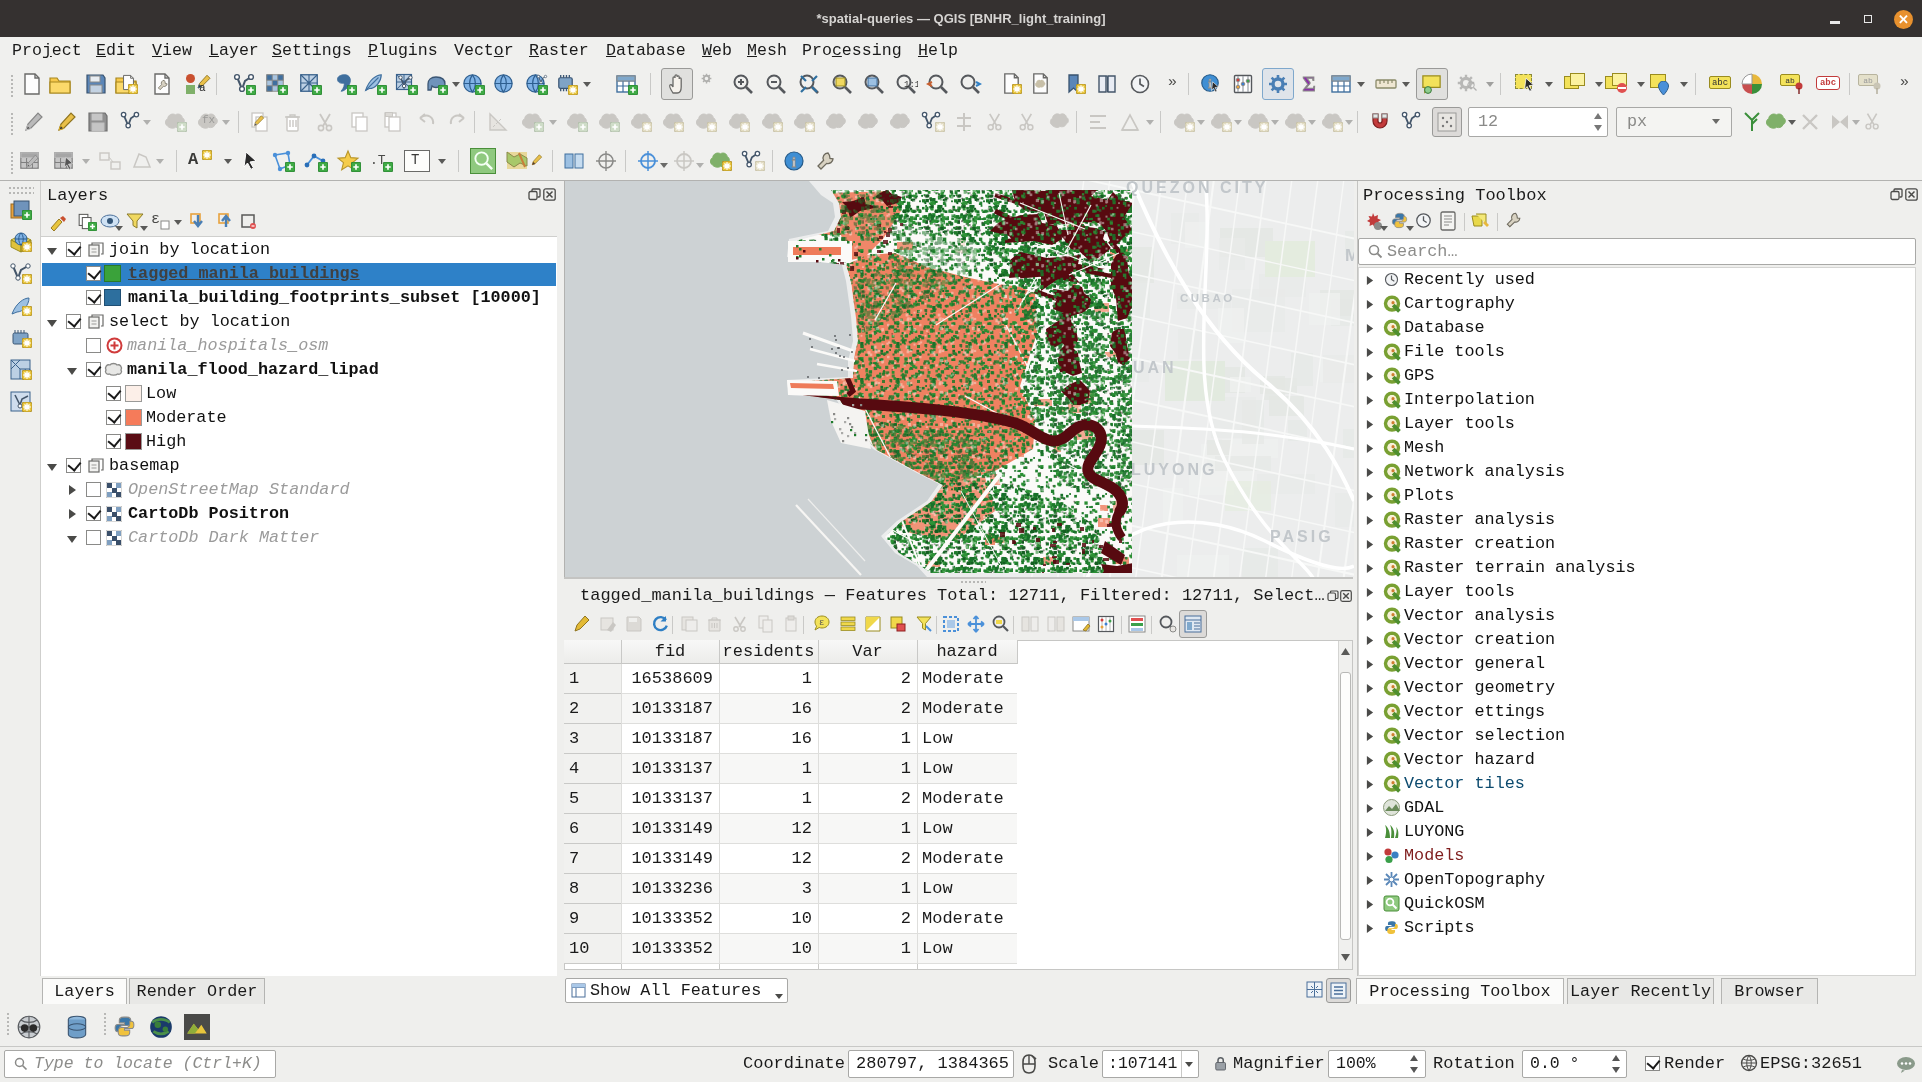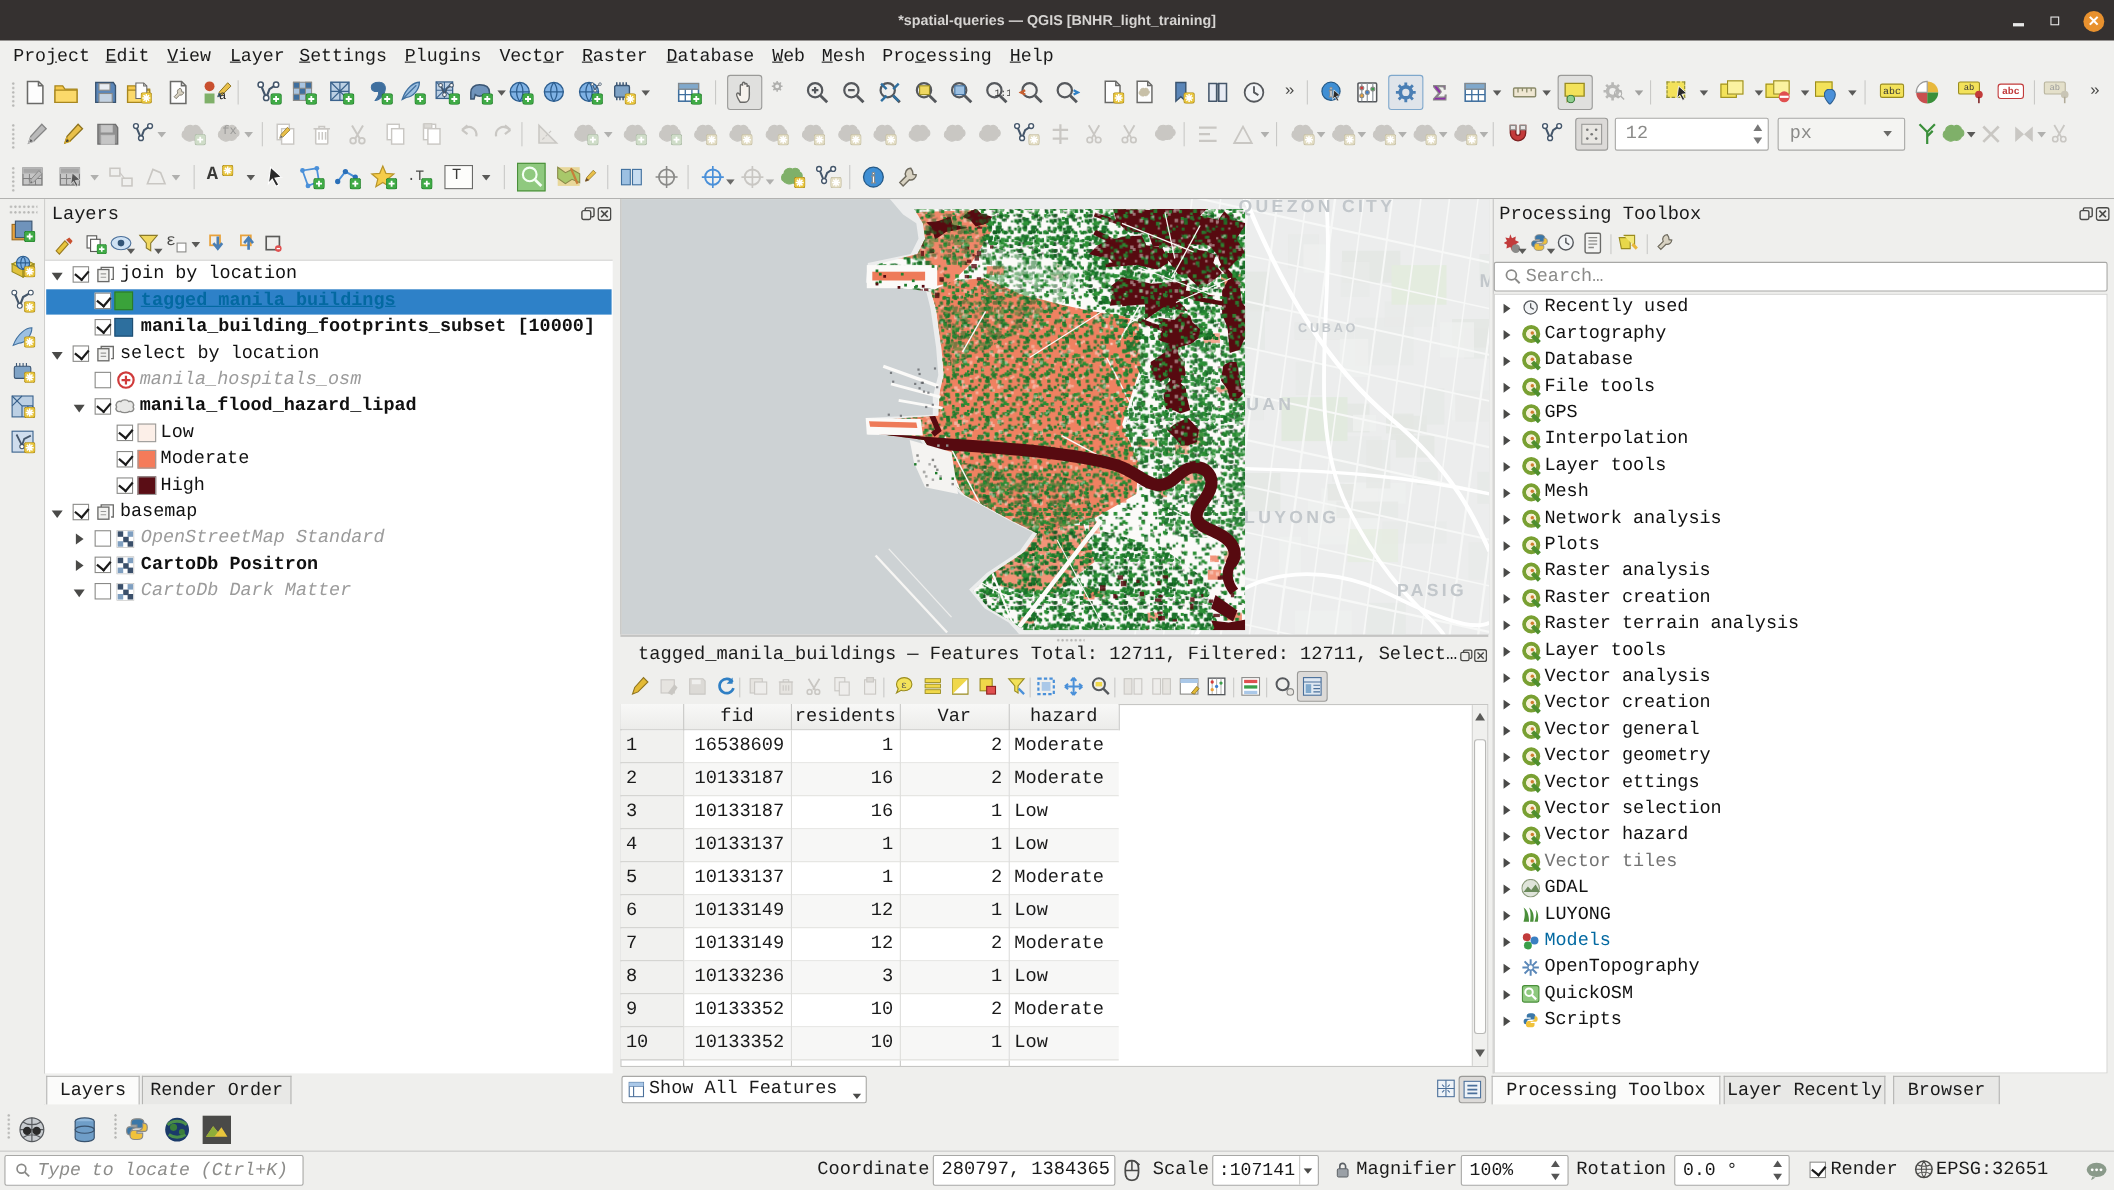--- a/index.html
+++ b/index.html
@@ -1672,7 +1672,7 @@
 <div class="ab" style="left:42px;top:263px;width:514px;height:23px;background:#2e81c8"></div>
 <div class="cb ck" style="left:86px;top:266px"></div>
 <div class="ab" style="left:104px;top:265px;width:17px;height:17px;background:#3aa23a;border:1px solid #2a7a2a"></div>
-<div class="lbl" style="left:128px;top:262px;font-size:16.8px;line-height:24px;font-weight:bold;color:#0369a1;text-decoration:underline">tagged_manila_buildings</div>
+<div class="lbl" style="left:128px;top:262px;font-size:16.8px;line-height:24px;font-weight:bold;color:#404040;text-decoration:underline">tagged_manila_buildings</div>
 <div class="cb ck" style="left:86px;top:290px"></div>
 <div class="ab" style="left:104px;top:289px;width:17px;height:17px;background:#2d6f9e;border:1px solid #1f4f74"></div>
 <div class="lbl" style="left:128px;top:286px;font-size:16.8px;line-height:24px;font-weight:bold;color:#111">manila_building_footprints_subset [10000]</div>

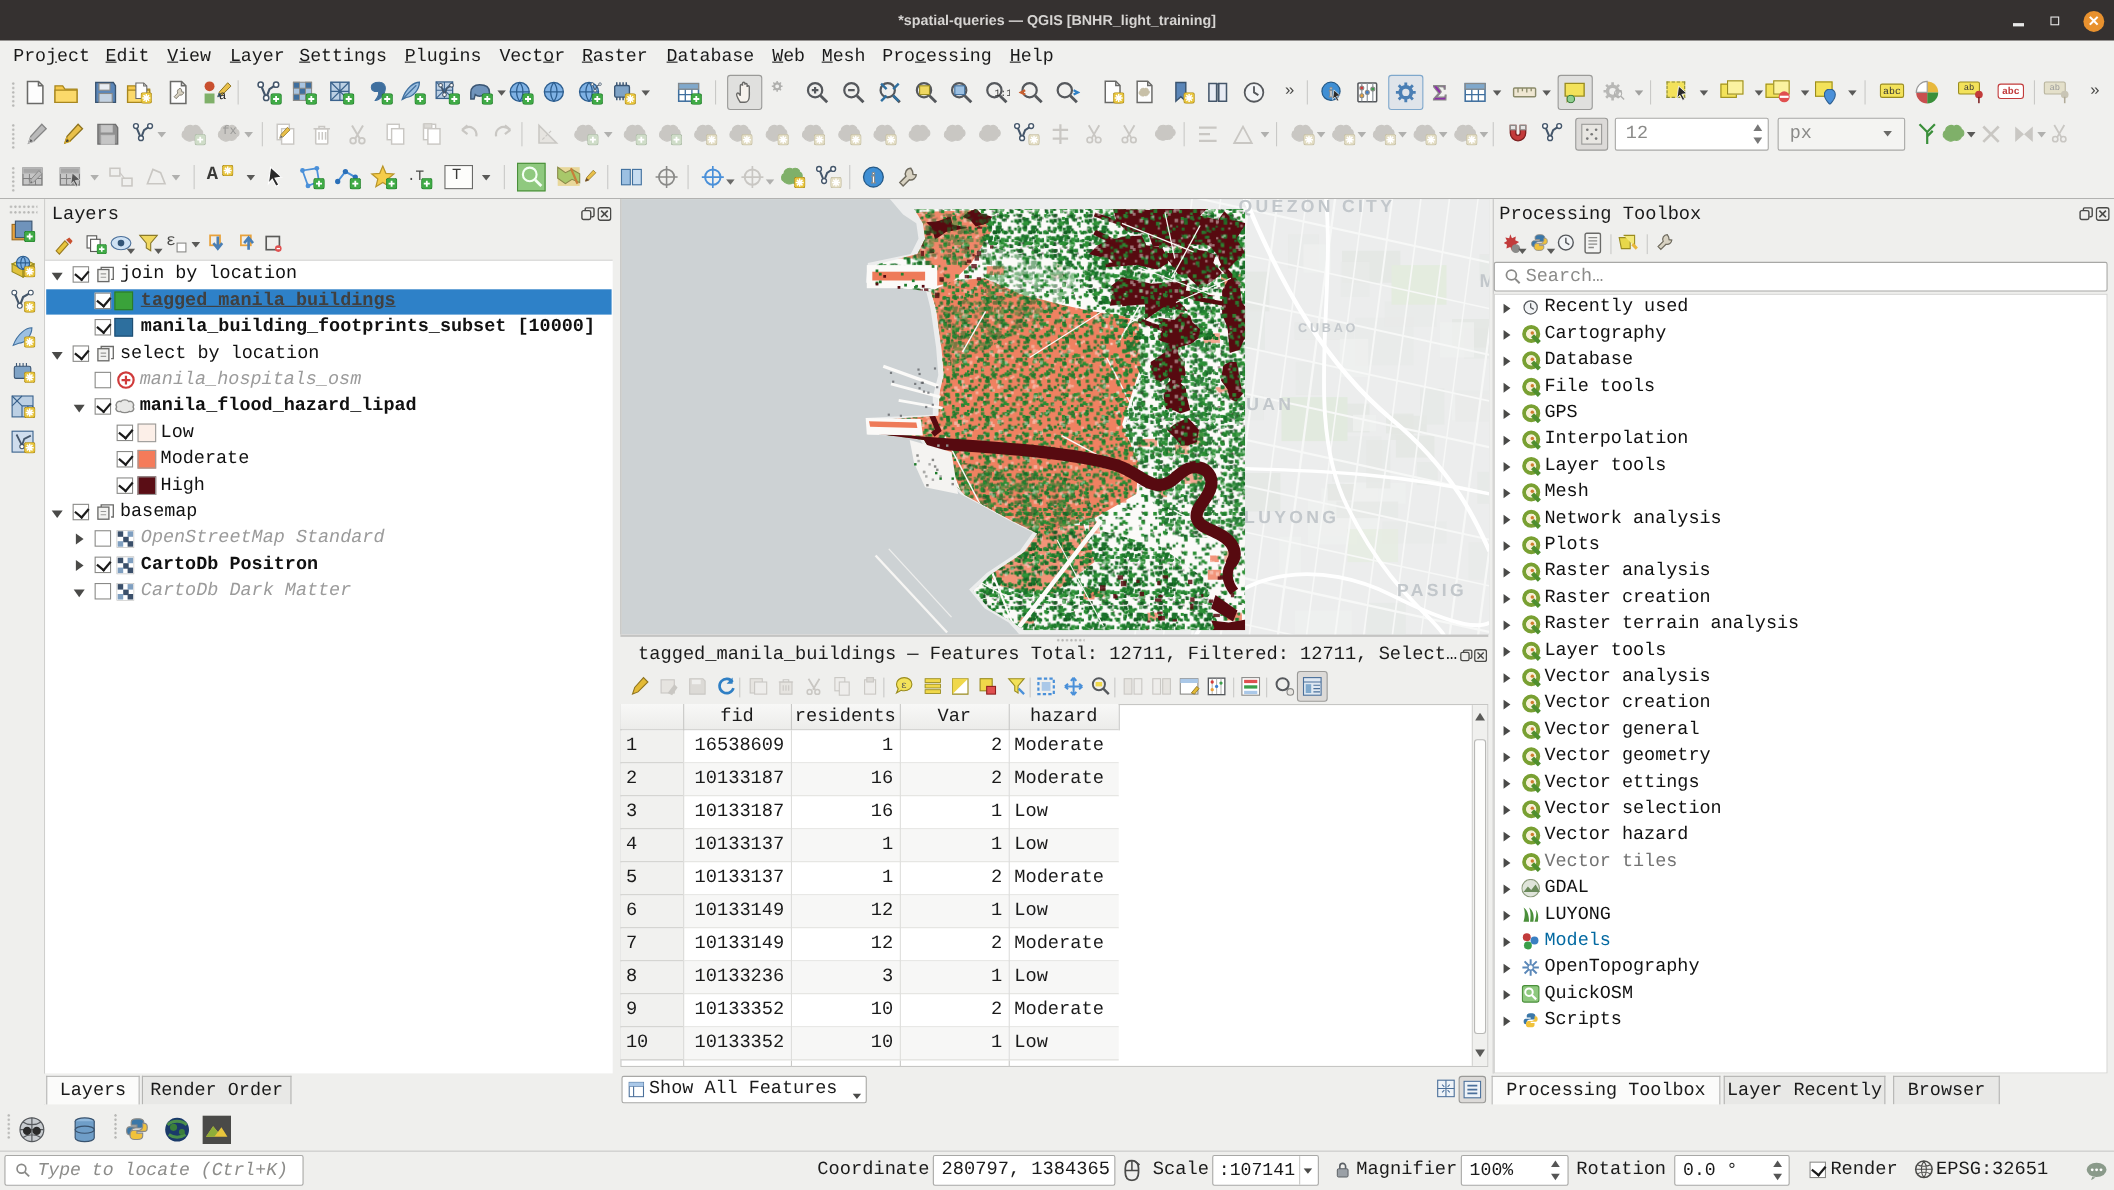--- a/index.html
+++ b/index.html
@@ -2100,7 +2100,7 @@
       <use href="#gqlogo"></use>
     </svg>
   </span>
-<div class="lbl" style="left:1404px;top:772px;font-size:16.8px;line-height:24px;color:#737373">Vector tiles</div>
+<div class="lbl" style="left:1404px;top:772px;font-size:16.8px;line-height:24px;color:#0c4a6e">Vector tiles</div>
 <span class="ic" style="left:1366px;top:803px">
     <svg width="8" height="11" viewBox="0 0 9 12">
       <path d="M1 1l7 5-7 5z" fill="#4a4a48"></path>

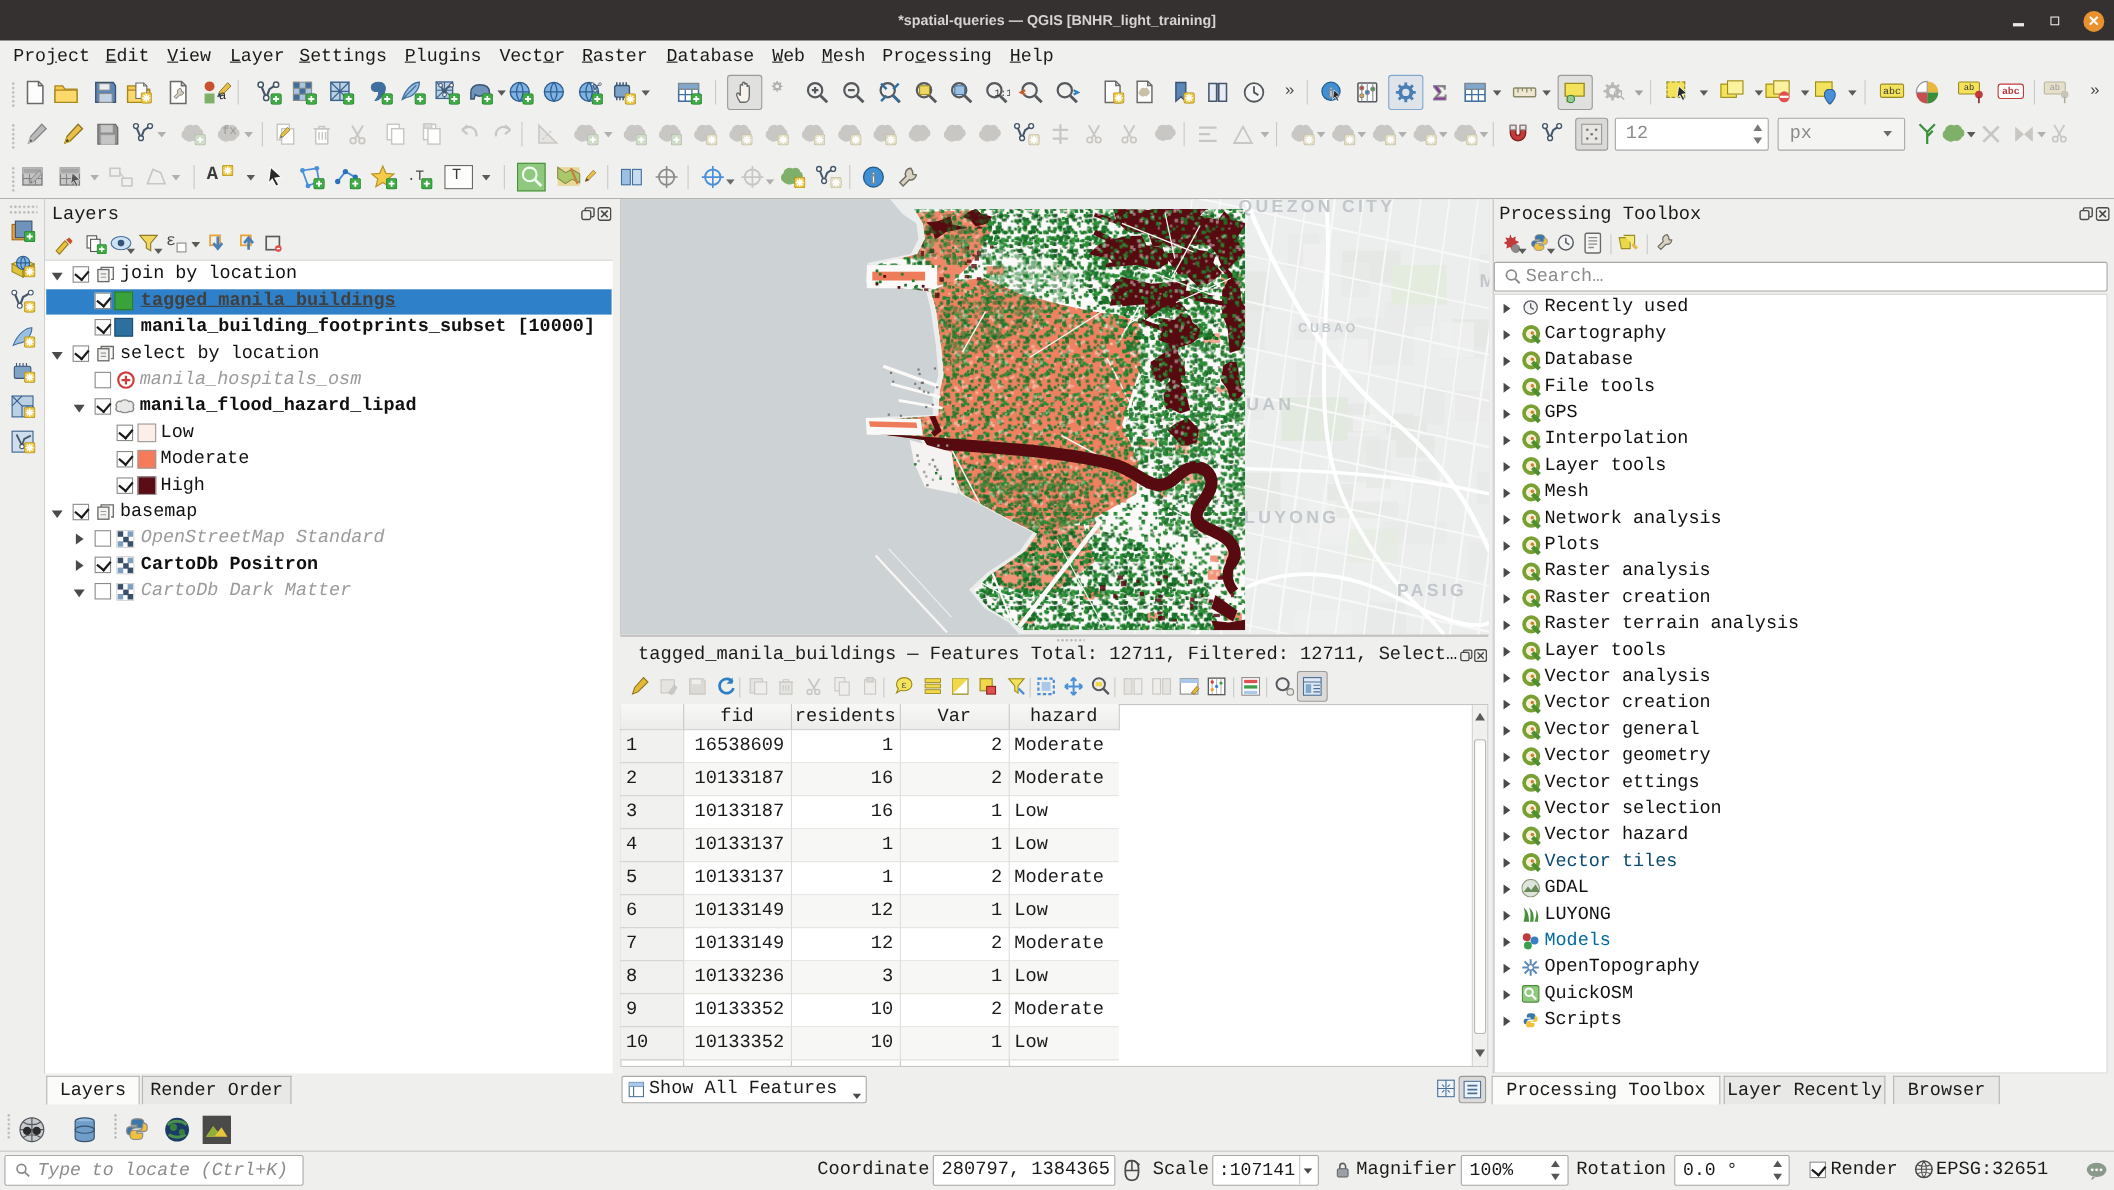--- a/index.html
+++ b/index.html
@@ -2136,7 +2136,7 @@
       <circle cx="6" cy="12.5" r="3.6" fill="#3a9f4a"></circle>
     </svg>
   </span>
-<div class="lbl" style="left:1404px;top:844px;font-size:16.8px;line-height:24px;color:#0369a1">Models</div>
+<div class="lbl" style="left:1404px;top:844px;font-size:16.8px;line-height:24px;color:#7f1d1d">Models</div>
 <span class="ic" style="left:1366px;top:875px">
     <svg width="8" height="11" viewBox="0 0 9 12">
       <path d="M1 1l7 5-7 5z" fill="#4a4a48"></path>

